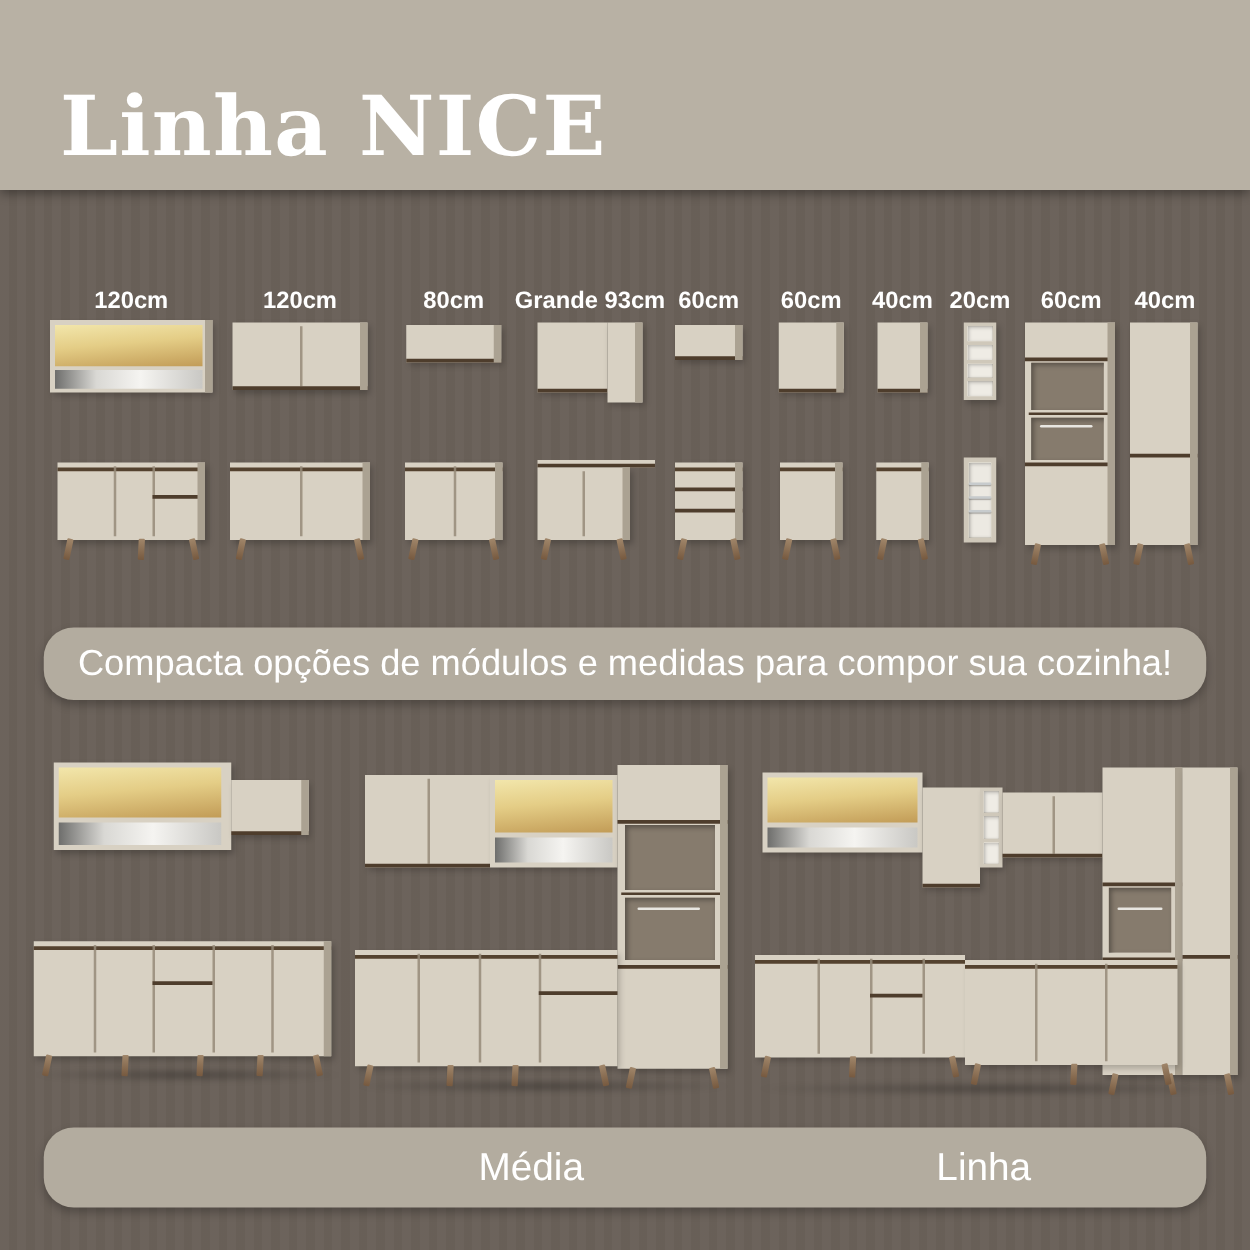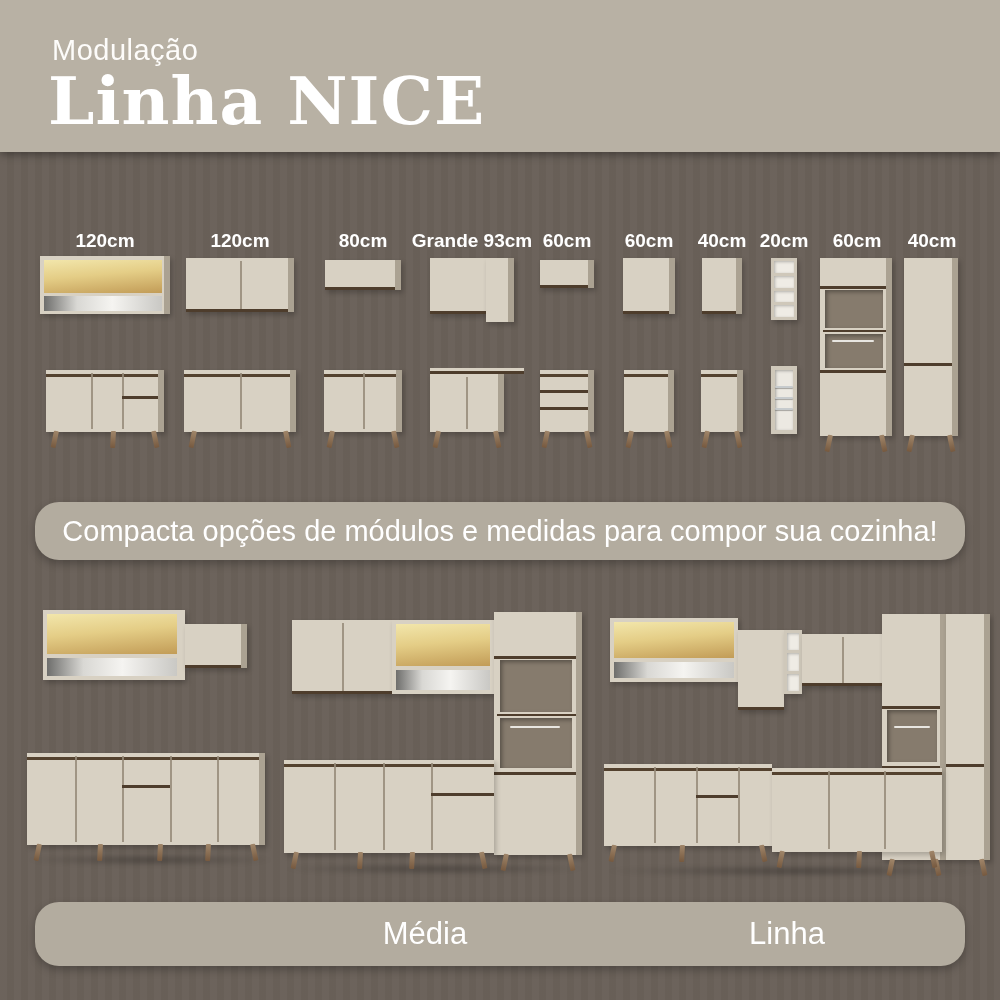--- a/index.html
+++ b/index.html
@@ -64,7 +64,6 @@
 <body>
 
 <div class="header">
-  <div class="subtitle">Modulação</div>
   <div class="title">Linha NICE</div>
 </div>
 

